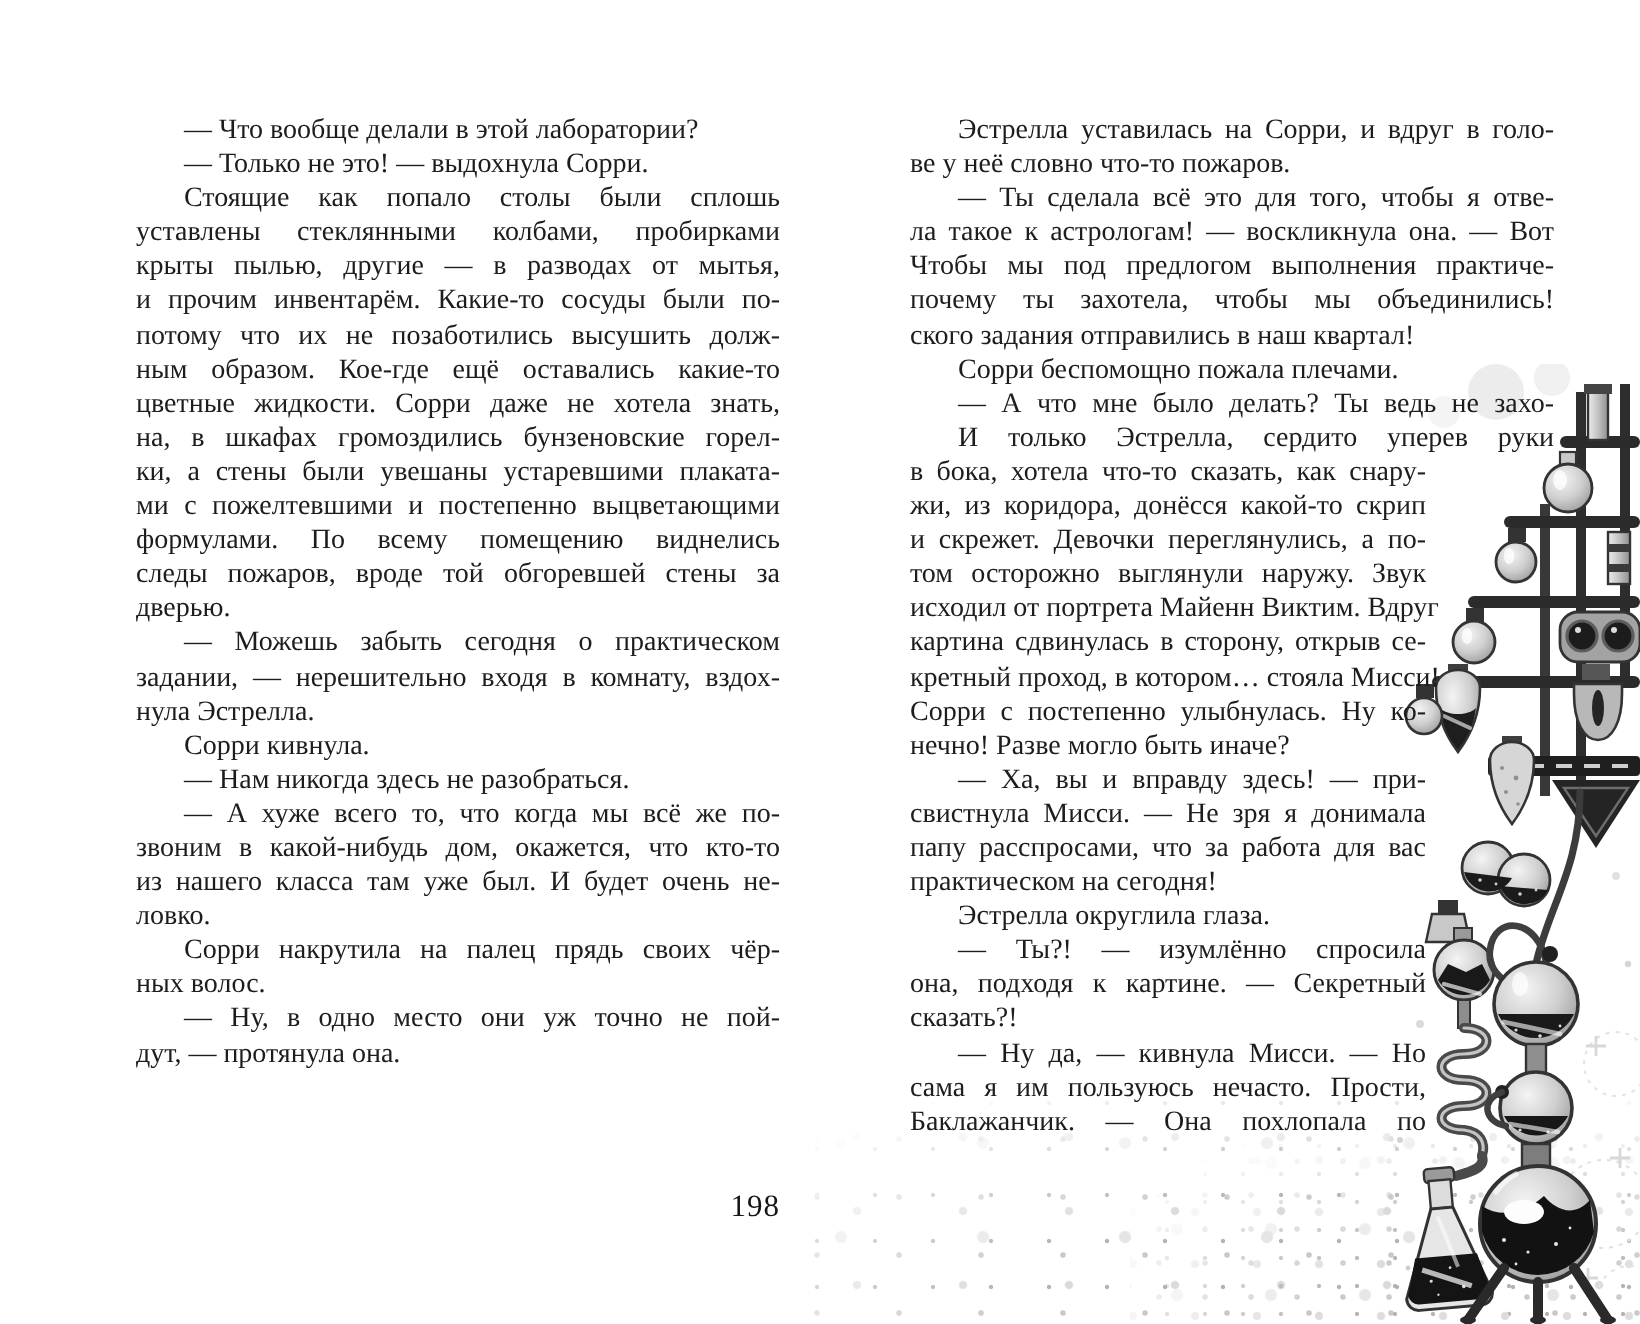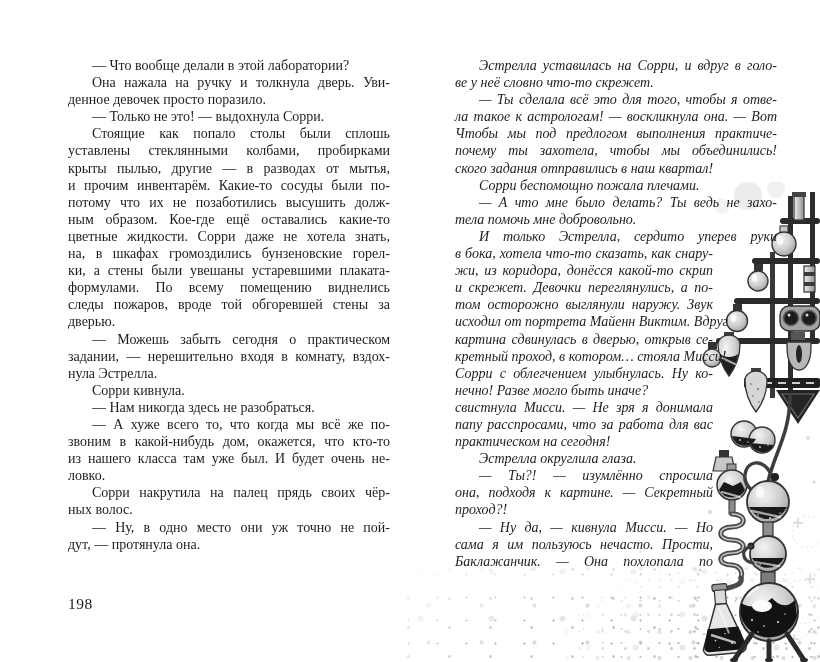--- a/index.html
+++ b/index.html
@@ -10,7 +10,7 @@
   }
   .col{position:absolute;top:57px;font-size:14px;line-height:17.1px;z-index:3;}
   #col-left{left:68px;width:322px;}
-  #col-right{left:455px;width:322px;font-style:italic;}
+  #col-right{left:455px;width:322px;}
   .para{margin:0;padding:0;}
   .line{
     box-sizing:border-box;height:17.1px;white-space:nowrap;overflow:visible;

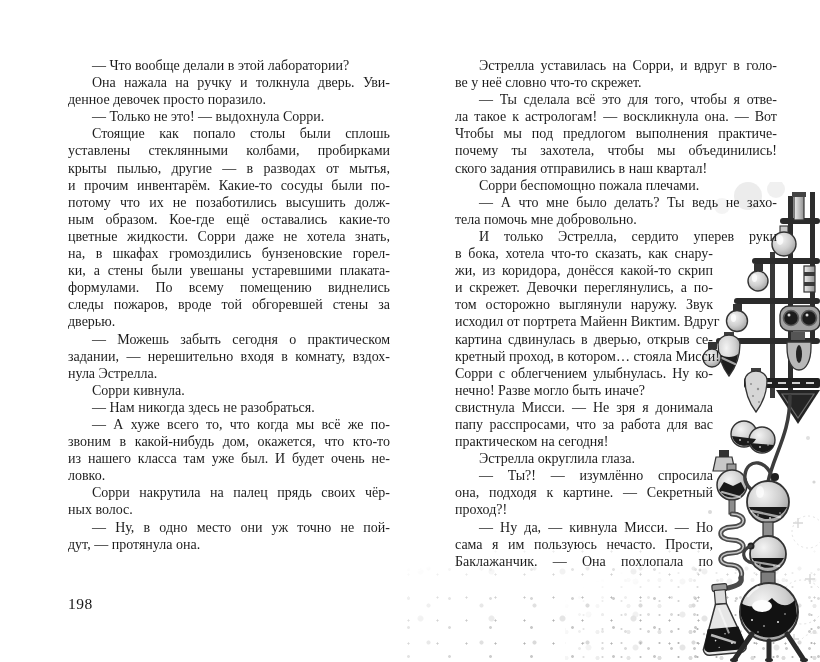--- a/index.html
+++ b/index.html
@@ -53,10 +53,6 @@
 <div class="col" id="col-left">
     <div class="para">
       <div class="line first end">— Что вообще делали в этой лаборатории?</div>
-    </div>
-    <div class="para">
-      <div class="line first">Она нажала на ручку и толкнула дверь. Уви-</div>
-      <div class="line end">денное девочек просто поразило.</div>
     </div>
     <div class="para">
       <div class="line first end">— Только не это! — выдохнула Сорри.</div>

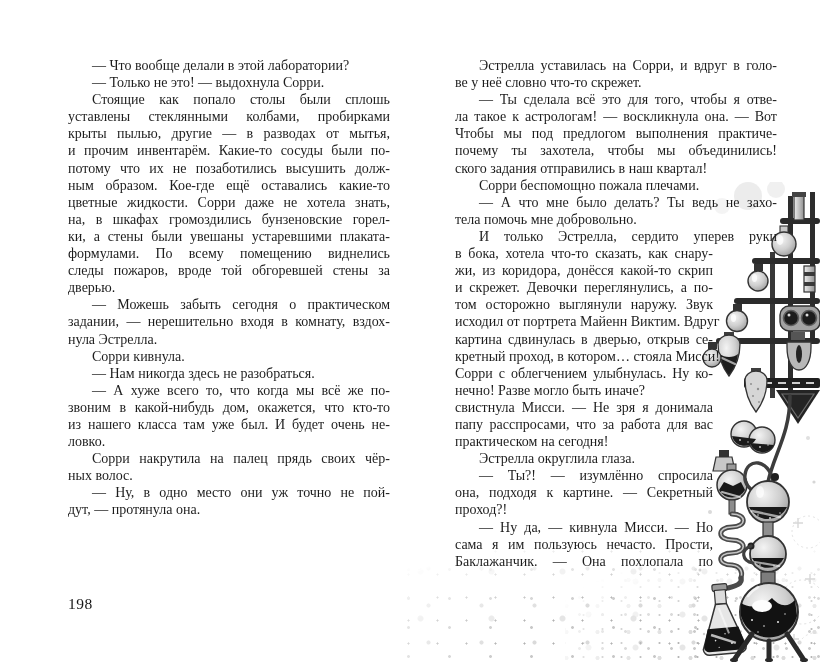--- a/index.html
+++ b/index.html
@@ -102,7 +102,7 @@
   <div class="full">
       <div class="para">
         <div class="line first">Эстрелла уставилась на Сорри, и вдруг в голо-</div>
-        <div class="line end">ве у неё словно что-то скрежет.</div>
+        <div class="line end">ве у неё словно что-то пожаров.</div>
       </div>
       <div class="para">
         <div class="line first">— Ты сделала всё это для того, чтобы я отве-</div>

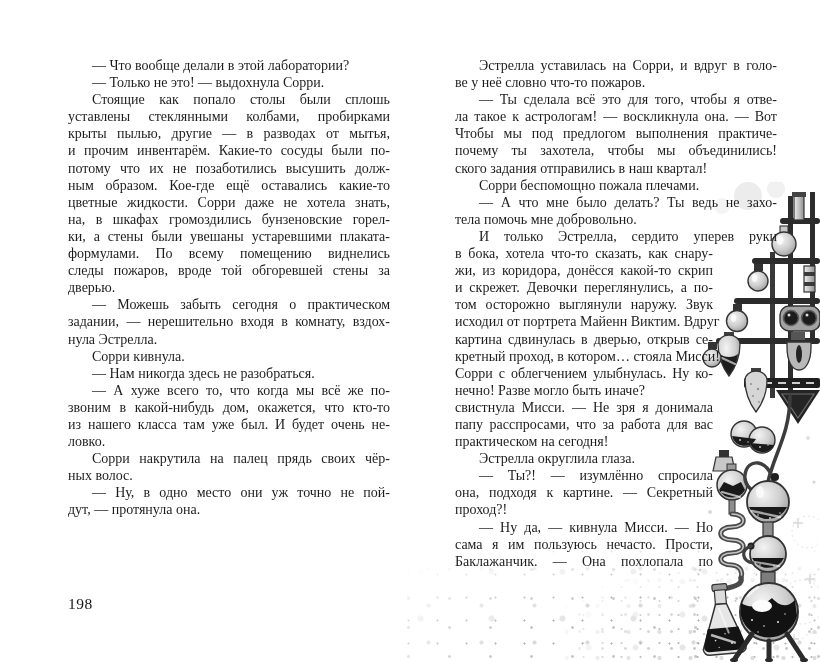--- a/index.html
+++ b/index.html
@@ -116,7 +116,6 @@
       </div>
       <div class="para">
         <div class="line first">— А что мне было делать? Ты ведь не захо-</div>
-        <div class="line end">тела помочь мне добровольно.</div>
       </div>
     </div>
   <div class="wrapped">

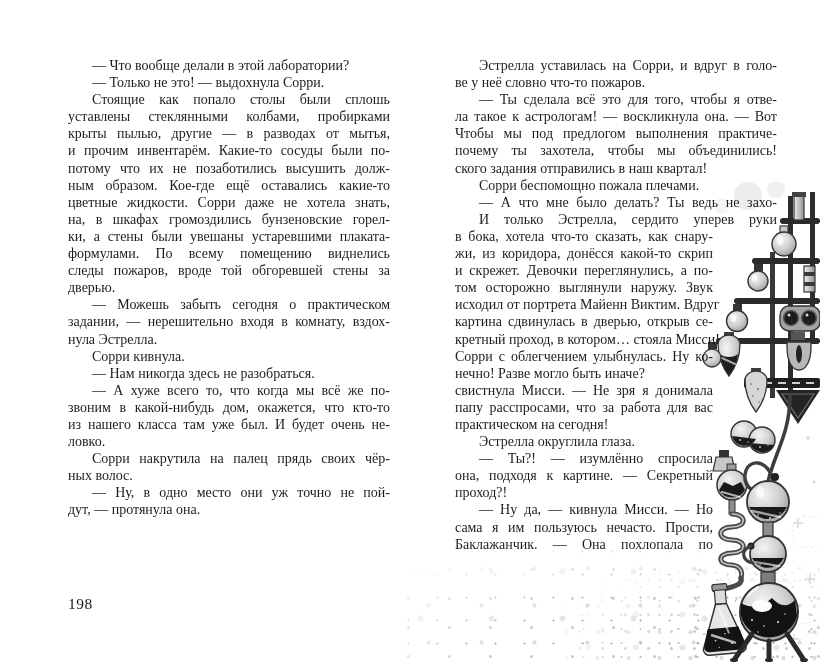--- a/index.html
+++ b/index.html
@@ -67,6 +67,7 @@
       <div class="line">цветные жидкости. Сорри даже не хотела знать,</div>
       <div class="line">на, в шкафах громоздились бунзеновские горел-</div>
       <div class="line">ки, а стены были увешаны устаревшими плаката-</div>
+      <div class="line">ми с пожелтевшими и постепенно выцветающими</div>
       <div class="line">формулами. По всему помещению виднелись</div>
       <div class="line">следы пожаров, вроде той обгоревшей стены за</div>
       <div class="line end">дверью.</div>

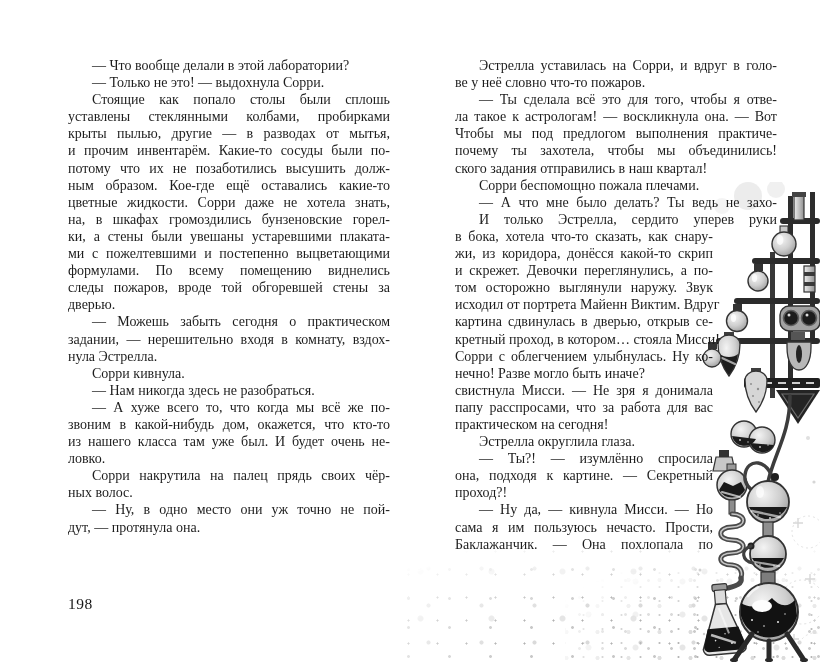--- a/index.html
+++ b/index.html
@@ -127,7 +127,7 @@
         <div class="line">и скрежет. Девочки переглянулись, а по-</div>
         <div class="line">том осторожно выглянули наружу. Звук</div>
         <div class="line">исходил от портрета Майенн Виктим. Вдруг</div>
-        <div class="line">картина сдвинулась в дверью, открыв се-</div>
+        <div class="line">картина сдвинулась в сторону, открыв се-</div>
         <div class="line">кретный проход, в котором… стояла Мисси!</div>
         <div class="line">Сорри с облегчением улыбнулась. Ну ко-</div>
         <div class="line end">нечно! Разве могло быть иначе?</div>

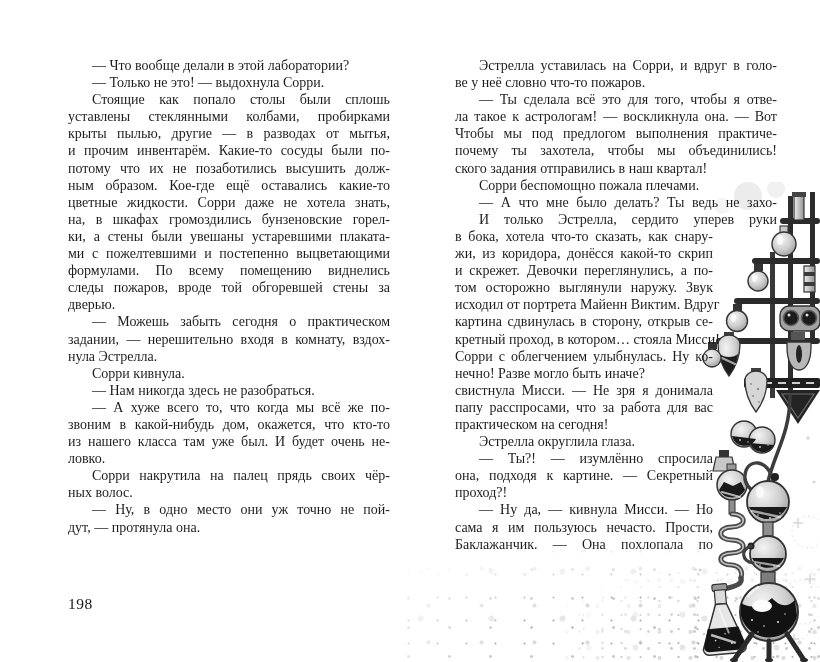--- a/index.html
+++ b/index.html
@@ -129,7 +129,7 @@
         <div class="line">исходил от портрета Майенн Виктим. Вдруг</div>
         <div class="line">картина сдвинулась в сторону, открыв се-</div>
         <div class="line">кретный проход, в котором… стояла Мисси!</div>
-        <div class="line">Сорри с облегчением улыбнулась. Ну ко-</div>
+        <div class="line">Сорри с постепенно улыбнулась. Ну ко-</div>
         <div class="line end">нечно! Разве могло быть иначе?</div>
       </div>
       <div class="para">

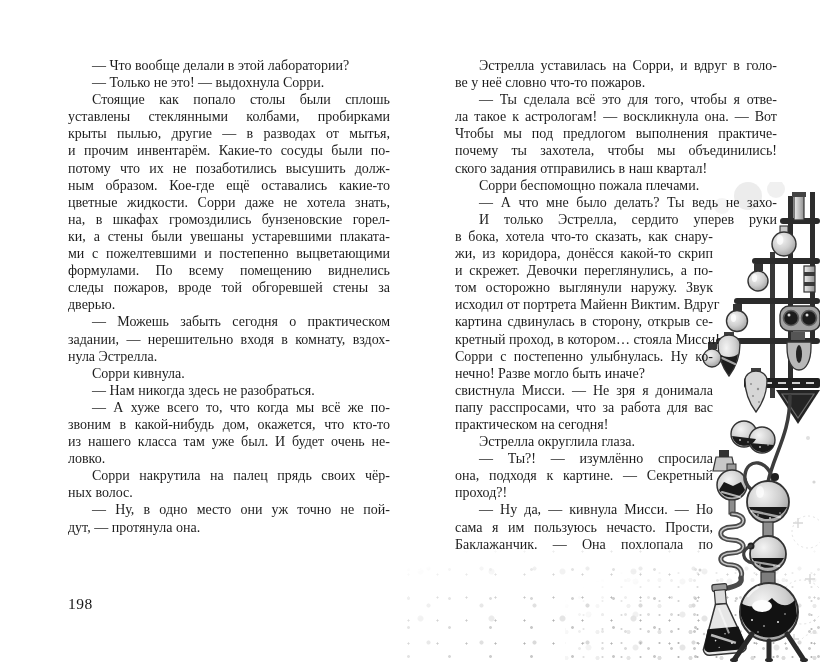--- a/index.html
+++ b/index.html
@@ -133,6 +133,7 @@
         <div class="line end">нечно! Разве могло быть иначе?</div>
       </div>
       <div class="para">
+        <div class="line first">— Ха, вы и вправду здесь! — при-</div>
         <div class="line">свистнула Мисси. — Не зря я донимала</div>
         <div class="line">папу расспросами, что за работа для вас</div>
         <div class="line end">практическом на сегодня!</div>

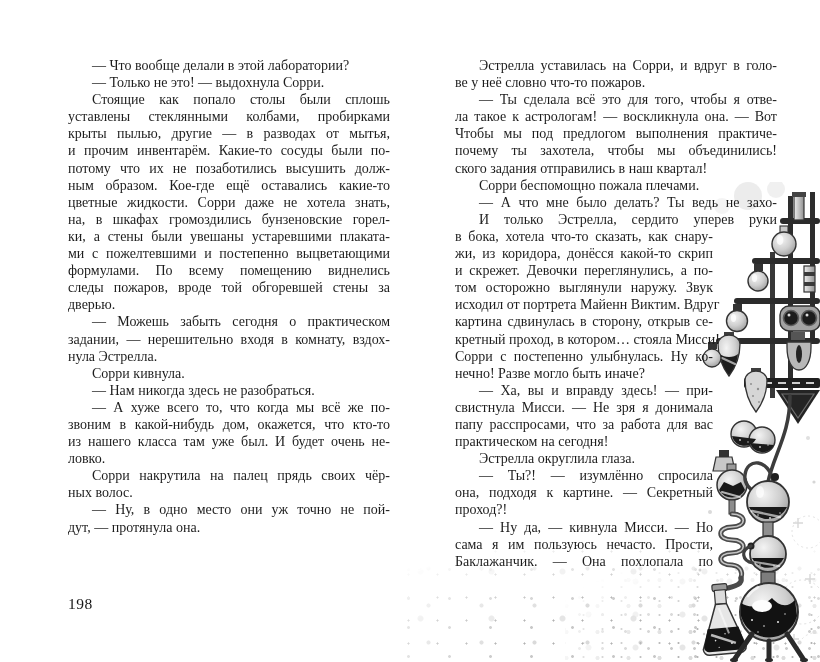--- a/index.html
+++ b/index.html
@@ -144,7 +144,7 @@
       <div class="para">
         <div class="line first">— Ты?! — изумлённо спросила</div>
         <div class="line">она, подходя к картине. — Секретный</div>
-        <div class="line end">проход?!</div>
+        <div class="line end">сказать?!</div>
       </div>
       <div class="para">
         <div class="line first">— Ну да, — кивнула Мисси. — Но</div>

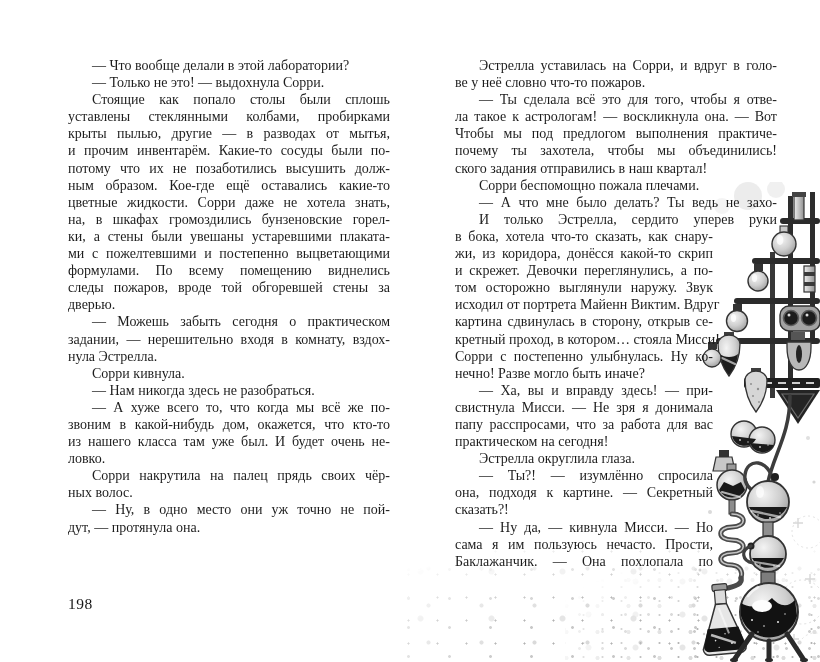--- a/index.html
+++ b/index.html
@@ -22,7 +22,7 @@
   .wrapped .para:first-child .line.first{width:322px;}
   #pageno{
     position:absolute;left:68px;width:322px;top:595px;z-index:3;
-    text-align:left;font-size:15.5px;letter-spacing:.5px;color:#161616;
+    text-align:right;font-size:15.5px;letter-spacing:.5px;color:#161616;
   }
   #illus{position:absolute;left:690px;top:182px;width:130px;height:480px;z-index:2;}
   .splat{

